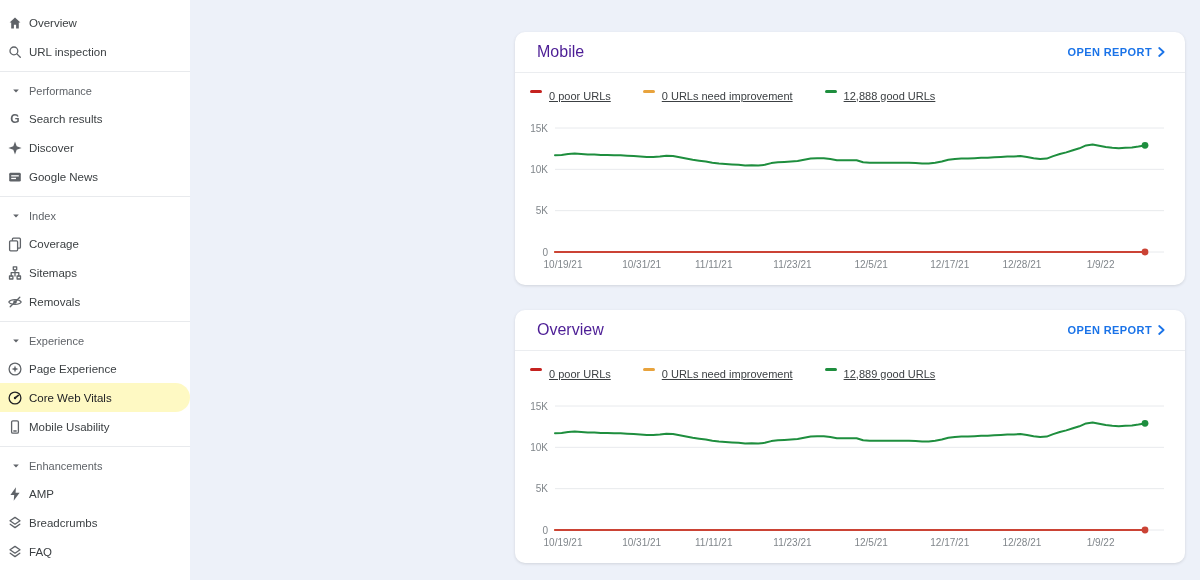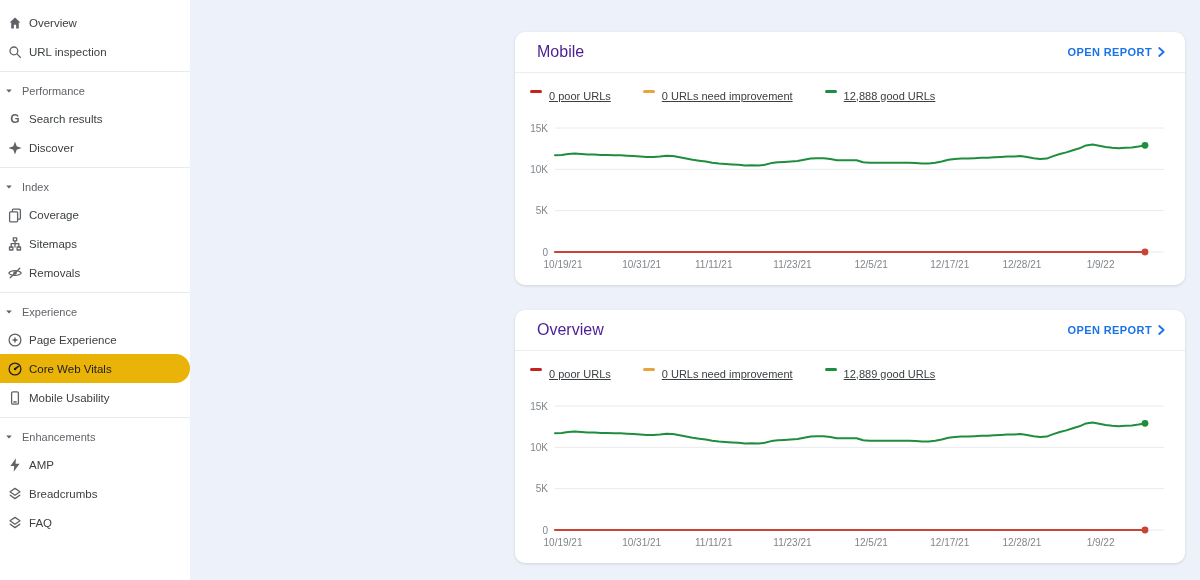--- a/index.html
+++ b/index.html
@@ -26,7 +26,7 @@
   }
   .nav-section {
     height:26px; display:flex; align-items:center; gap:8px;
-    padding-left:4px; cursor:pointer; font-size:11px; color:#5f6368; white-space:nowrap;
+    padding-left:11px; cursor:pointer; font-size:11px; color:#5f6368; white-space:nowrap;
   }
   .nav-divider { height:1px; background:#e8eaed; margin:5px 0 6px 0; }
   

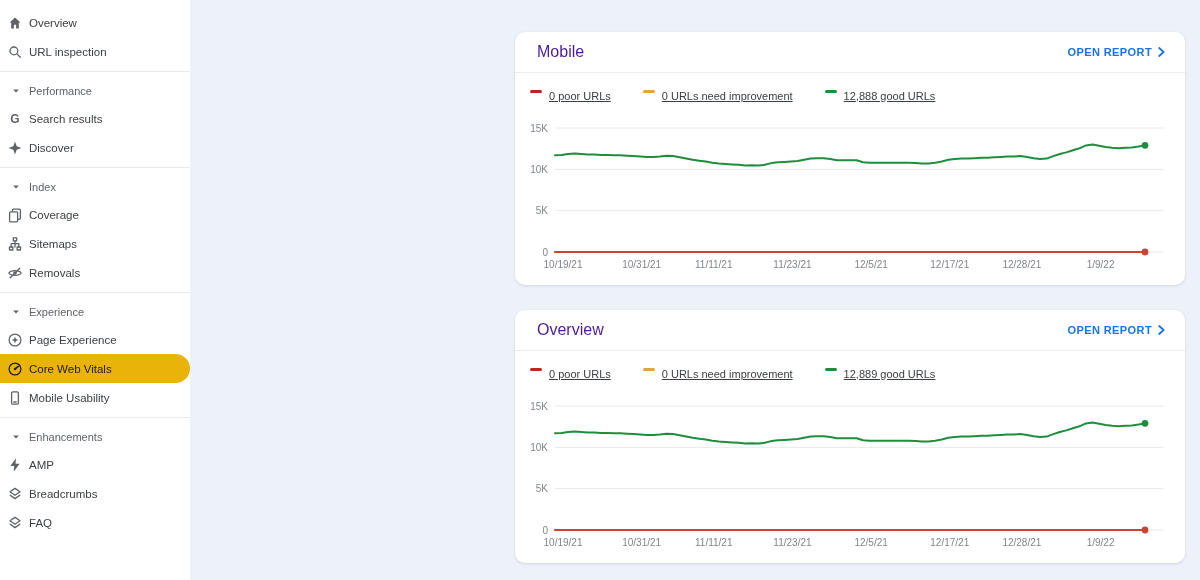--- a/index.html
+++ b/index.html
@@ -99,6 +99,16 @@
         </svg>
       </span>
       <span>Discover</span>
+    </div>
+    <div class="nav-item">
+      <span class="ic">
+        <svg viewBox="0 0 16 16" width="16" height="16" xmlns="http://www.w3.org/2000/svg">
+          <rect x="2.2" y="3.8" width="11.6" height="8.8" rx="1.4" fill="#5f6368"></rect>
+          <rect x="4.2" y="6.2" width="7.6" height="1.3" fill="#fff"></rect>
+          <rect x="4.2" y="8.8" width="4.8" height="1.3" fill="#fff"></rect>
+        </svg>
+      </span>
+      <span>Google News</span>
     </div>
     <div class="nav-divider"></div>
     <div class="nav-section">

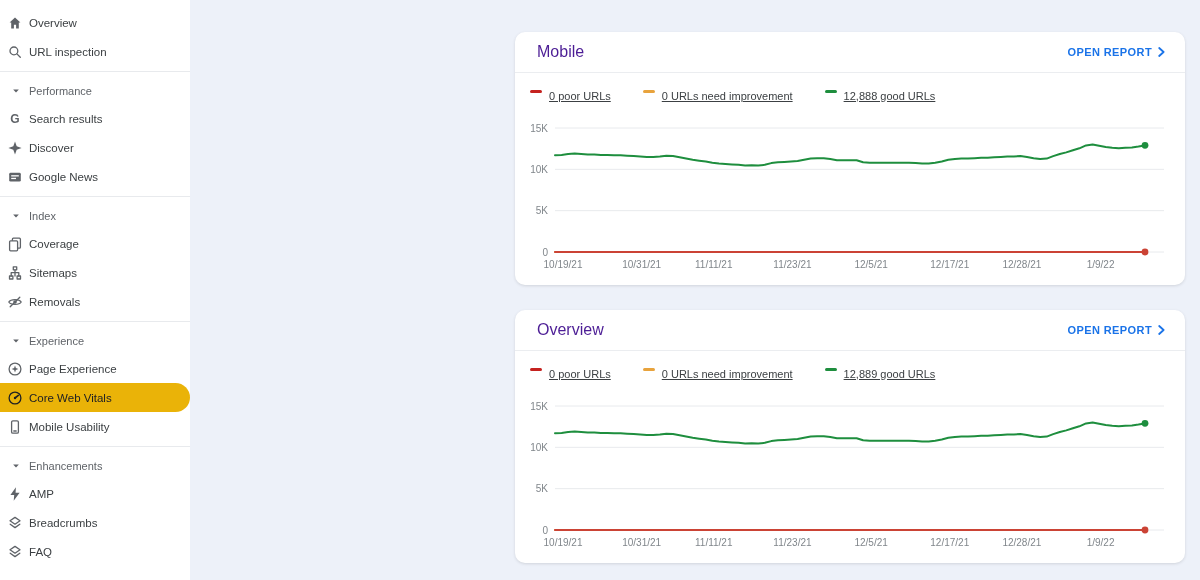--- a/index.html
+++ b/index.html
@@ -22,7 +22,7 @@
   }
   .nav-item .ic { width:16px; height:16px; flex:0 0 16px; display:flex; align-items:center; justify-content:center; }
   .nav-item.selected {
-    background:#eab308; border-radius:0 16px 16px 0; color:#202124;
+    background:#fef9c3; border-radius:0 16px 16px 0; color:#202124;
   }
   .nav-section {
     height:26px; display:flex; align-items:center; gap:8px;

